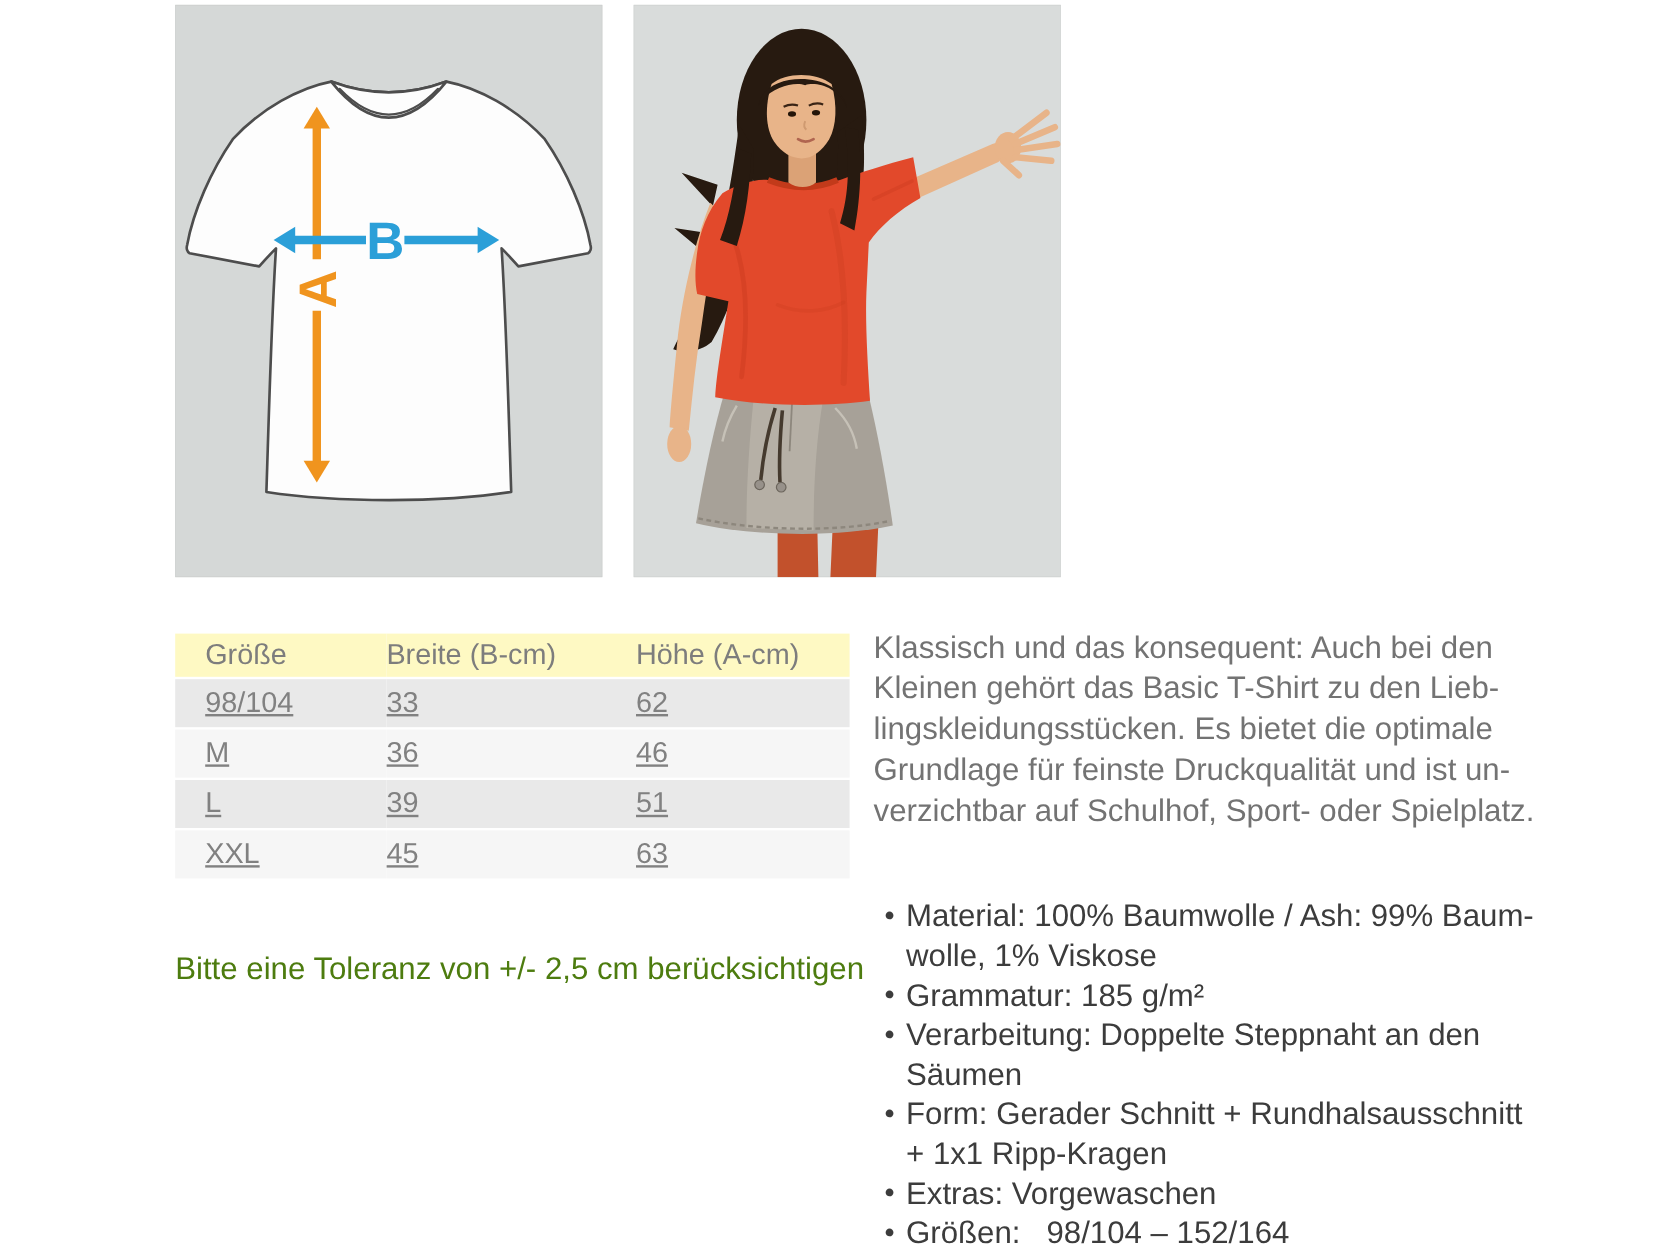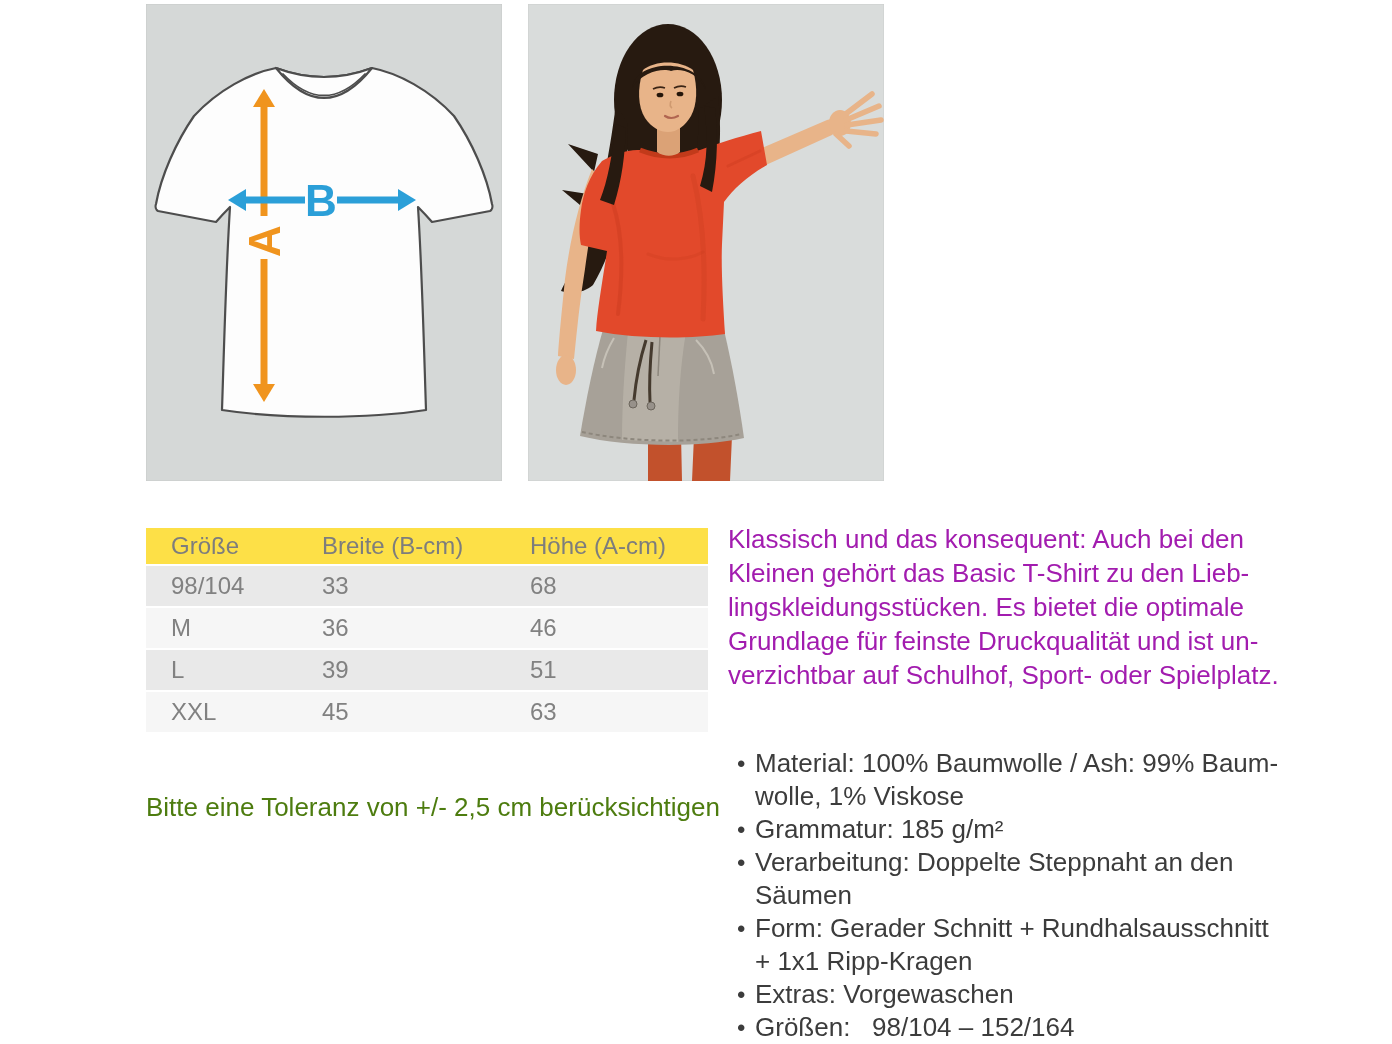--- a/index.html
+++ b/index.html
@@ -25,7 +25,7 @@
     font-weight:400;text-align:left;padding:0;vertical-align:middle;
     white-space:nowrap;overflow:hidden;
   }
-  #size-table th{height:36px;background:#fde047;color:#7d7d7d;}
+  #size-table th{height:36px;background:#fef9c3;color:#7d7d7d;}
   #size-table td{height:40px;}
   #size-table th:first-child,#size-table td:first-child{padding-left:25px;}
   #size-table tbody tr:nth-child(odd) td{background:#e9e9e9;}

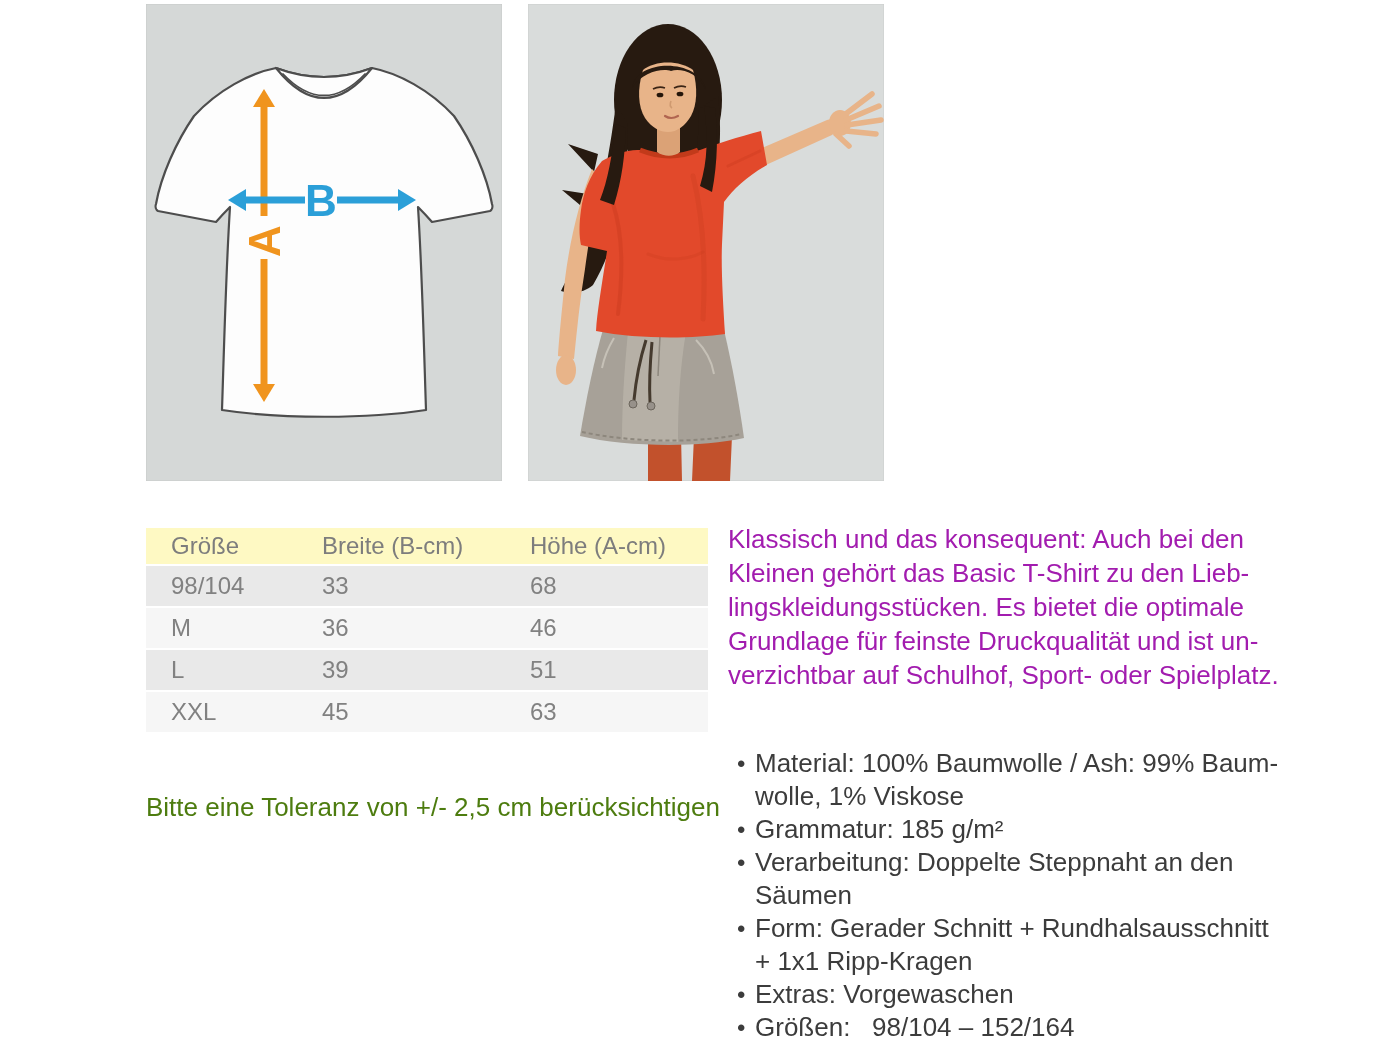--- a/index.html
+++ b/index.html
@@ -38,7 +38,7 @@
   
   #product-description{
     position:absolute;left:728px;top:522px;width:560px;
-    font-size:26px;line-height:34px;color:#a21caf;white-space:pre-wrap;
+    font-size:26px;line-height:34px;color:#737373;white-space:pre-wrap;
   }
   #feature-list{
     position:absolute;left:730px;top:747px;width:560px;margin:0;padding:0;

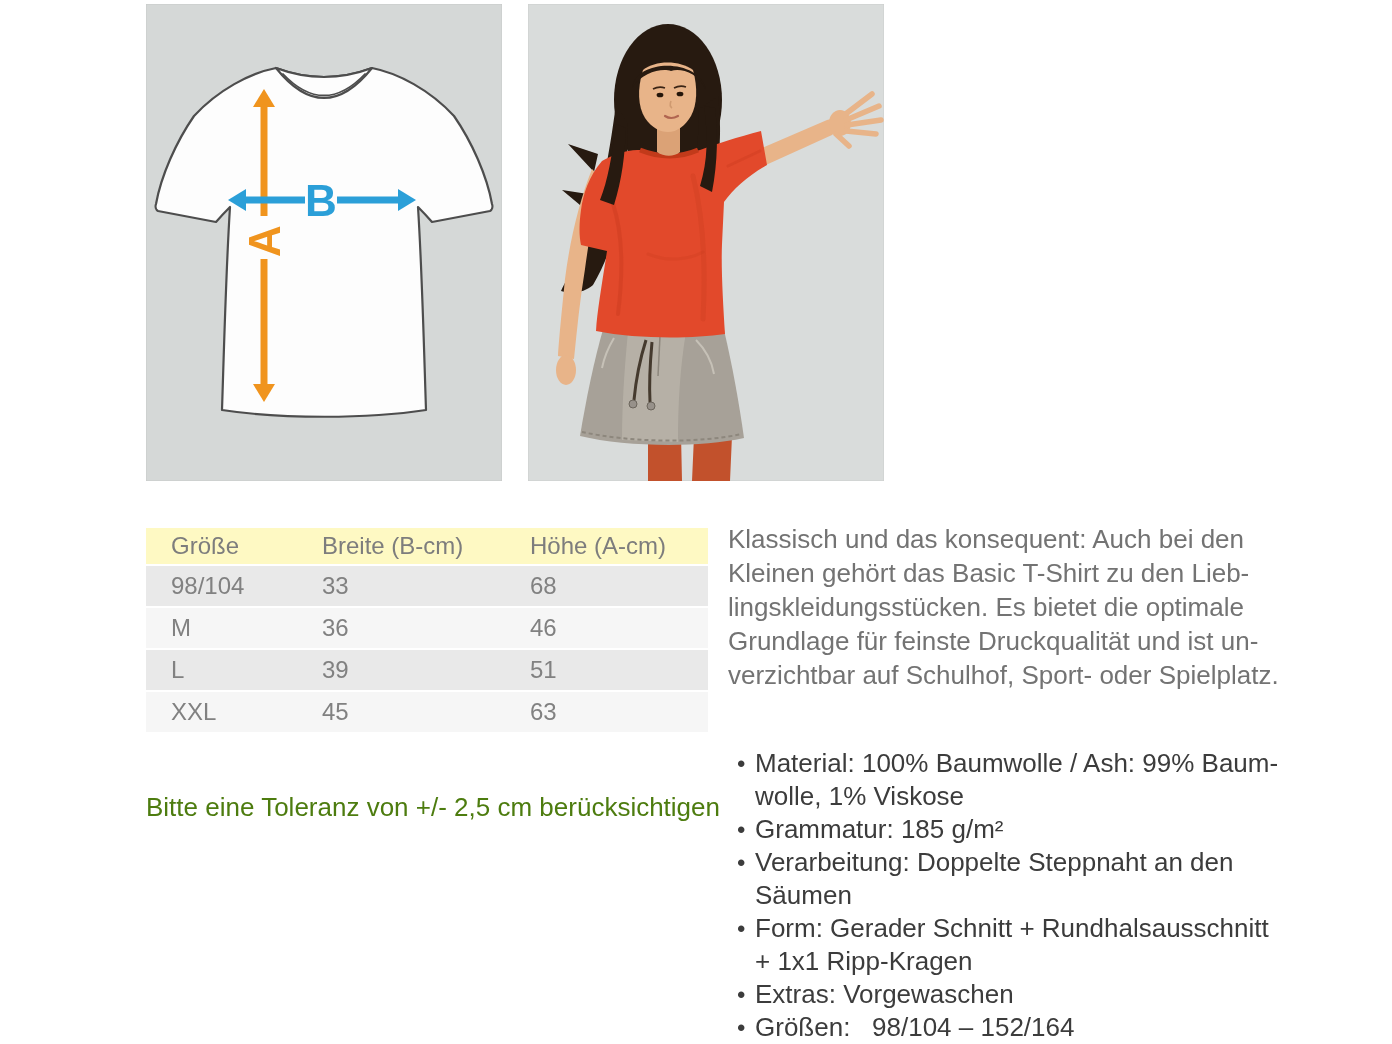--- a/index.html
+++ b/index.html
@@ -26,7 +26,7 @@
     white-space:nowrap;overflow:hidden;
   }
   #size-table th{height:36px;background:#fef9c3;color:#7d7d7d;}
-  #size-table td{height:40px;}
+  #size-table td{height:40px;text-decoration:underline;}
   #size-table th:first-child,#size-table td:first-child{padding-left:25px;}
   #size-table tbody tr:nth-child(odd) td{background:#e9e9e9;}
   #size-table tbody tr:nth-child(even) td{background:#f6f6f6;}

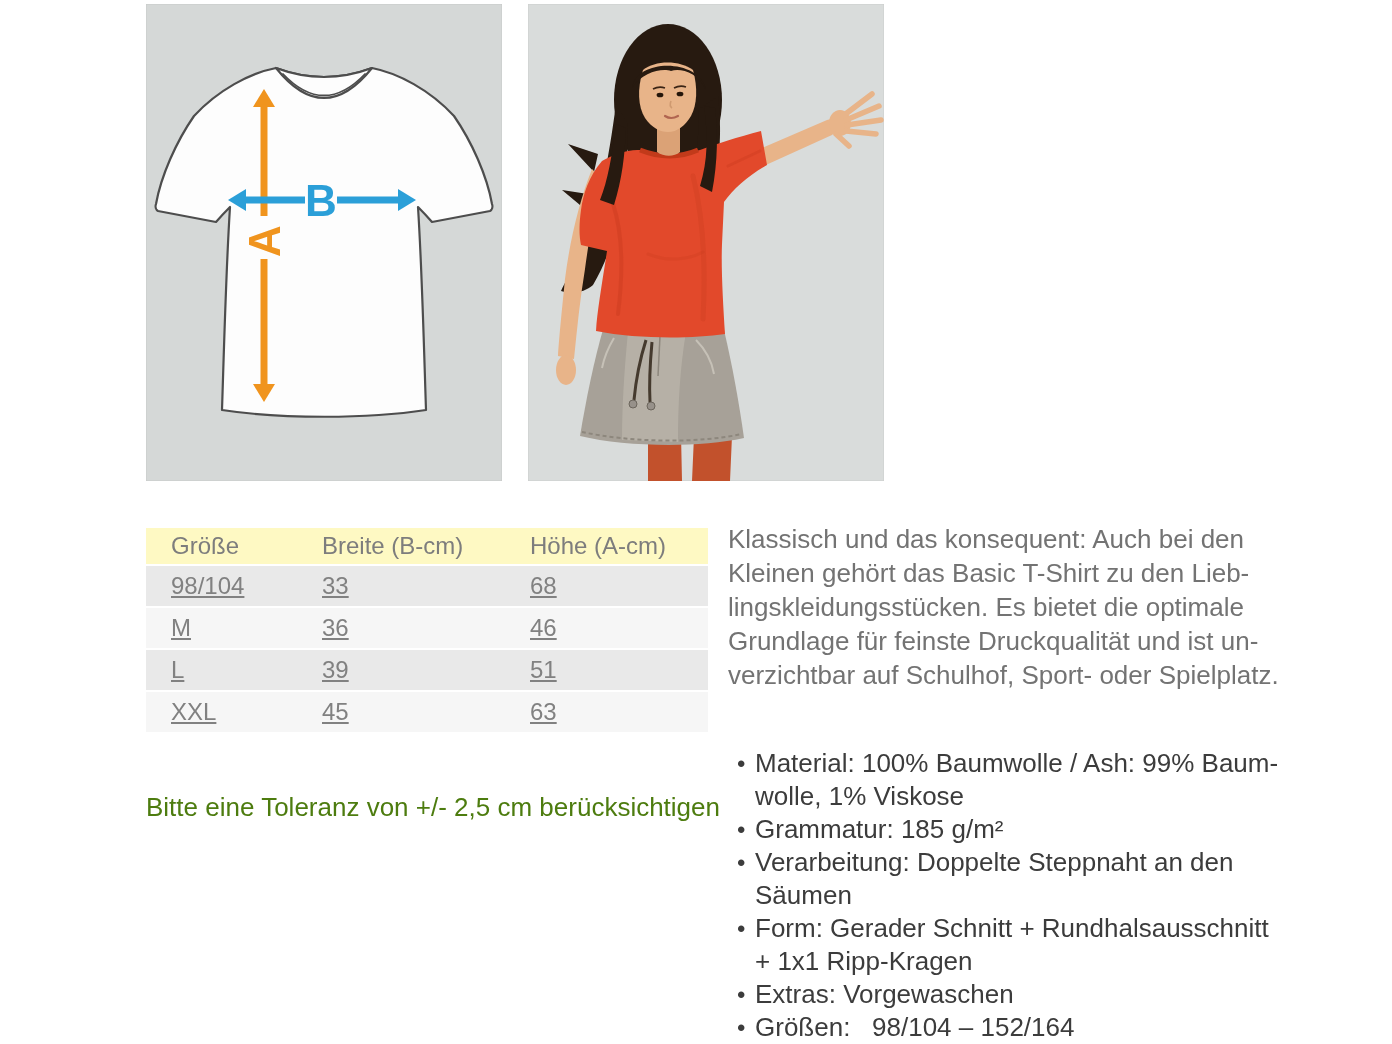--- a/index.html
+++ b/index.html
@@ -201,7 +201,7 @@
       <tr>
         <td>98/104</td>
         <td>33</td>
-        <td>68</td>
+        <td>62</td>
       </tr>
       <tr>
         <td>M</td>

